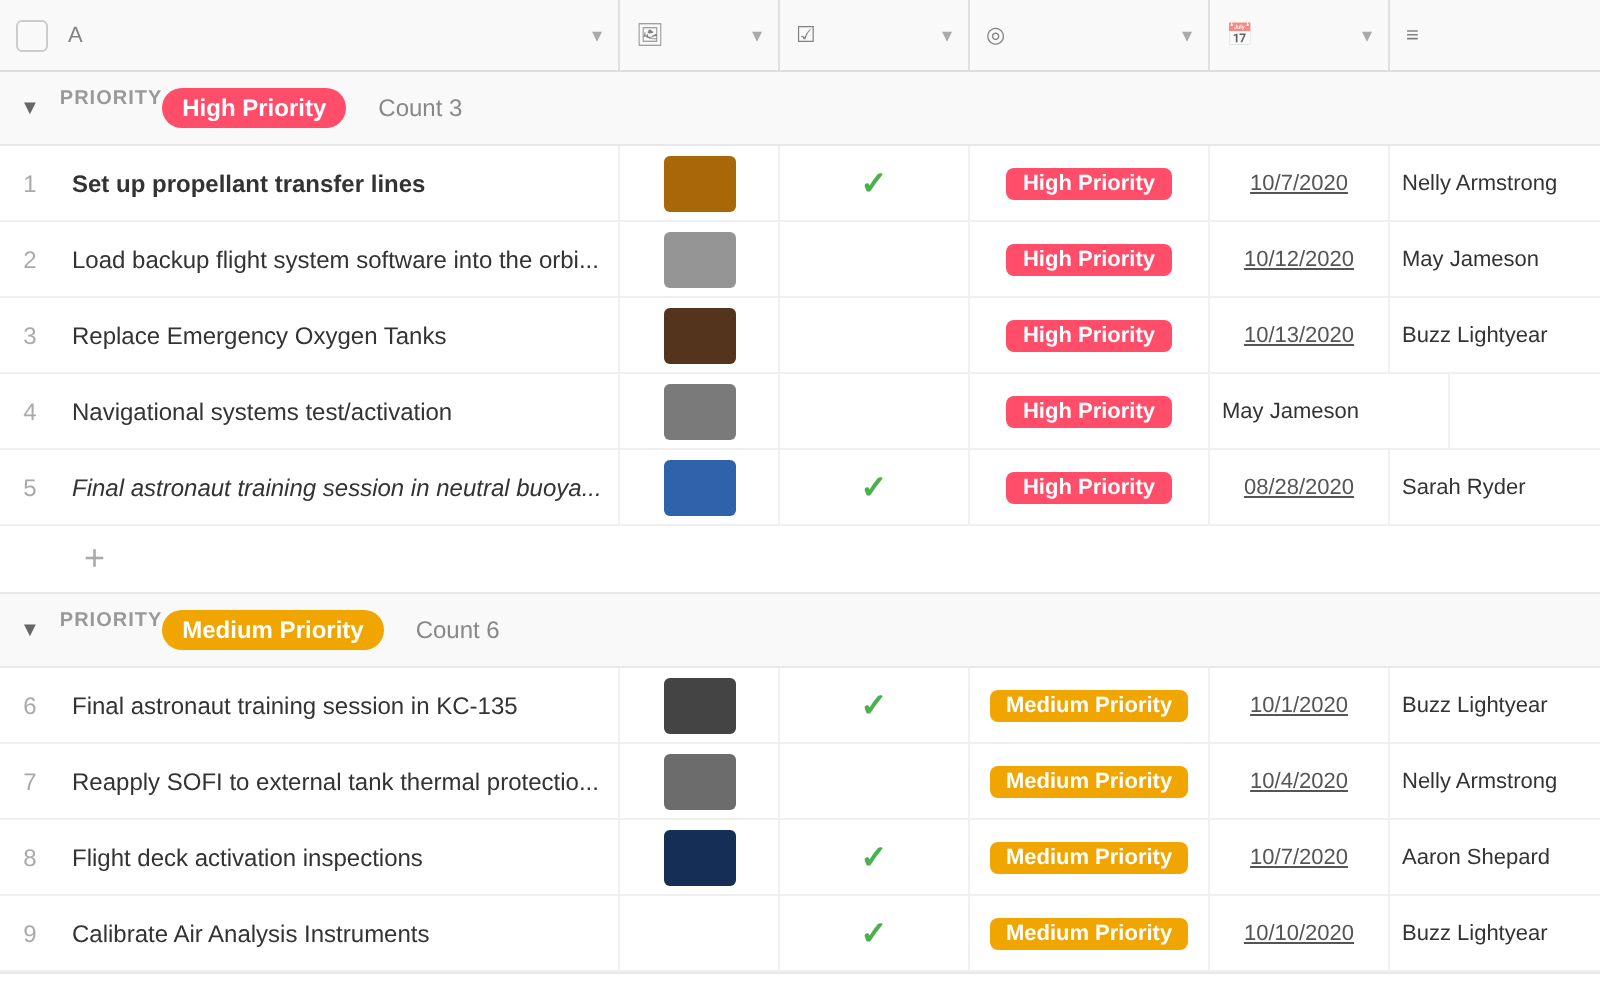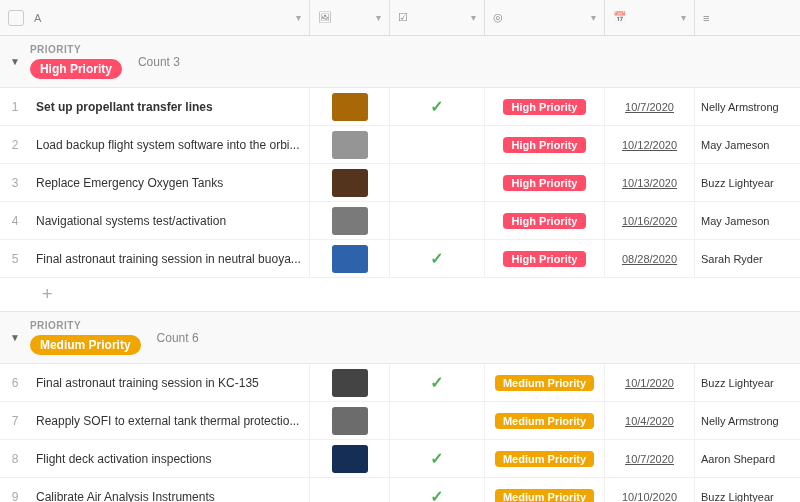--- a/index.html
+++ b/index.html
@@ -65,7 +65,7 @@
       margin-bottom: 4px;
     }
 
-    .group-title-area { display: flex; flex-direction: column; justify-content: center; }
+    .group-title-area { display: flex; flex-direction: row; justify-content: center; }
 
     .badge {
       display: inline-flex;

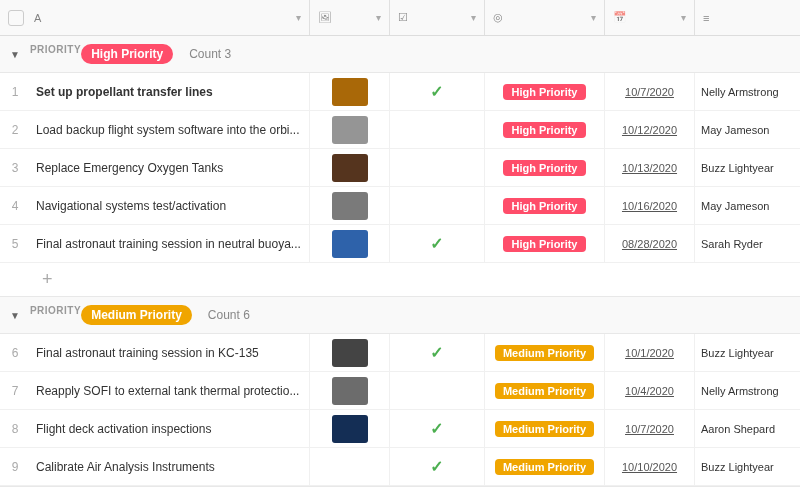--- a/index.html
+++ b/index.html
@@ -281,7 +281,6 @@
       <div class="cell priority-col">
         <span class="priority-badge high">High Priority</span>
       </div>
-      <div class="cell deadline-col">10/16/2020</div>
       <div class="cell contact-col">May Jameson</div>
 
     </div>

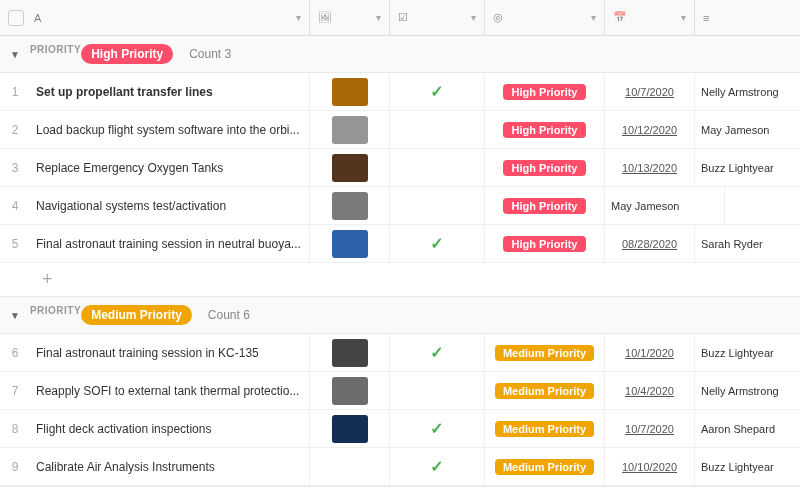--- a/index.html
+++ b/index.html
@@ -286,7 +286,7 @@
     </div>
         <div class="data-row">
       <div class="row-num">5</div>
-      <div class="cell task-col" style="overflow:hidden;text-overflow:ellipsis;white-space:nowrap;">Final astronaut training session in neutral buoya...</div>
+      <div class="cell task-col" style="overflow:hidden;text-overflow:ellipsis;white-space:nowrap;font-style:italic;">Final astronaut training session in neutral buoya...</div>
       <div class="cell photos-col">
             <div class="photo-thumb blue">
            <svg width="36" height="28">

